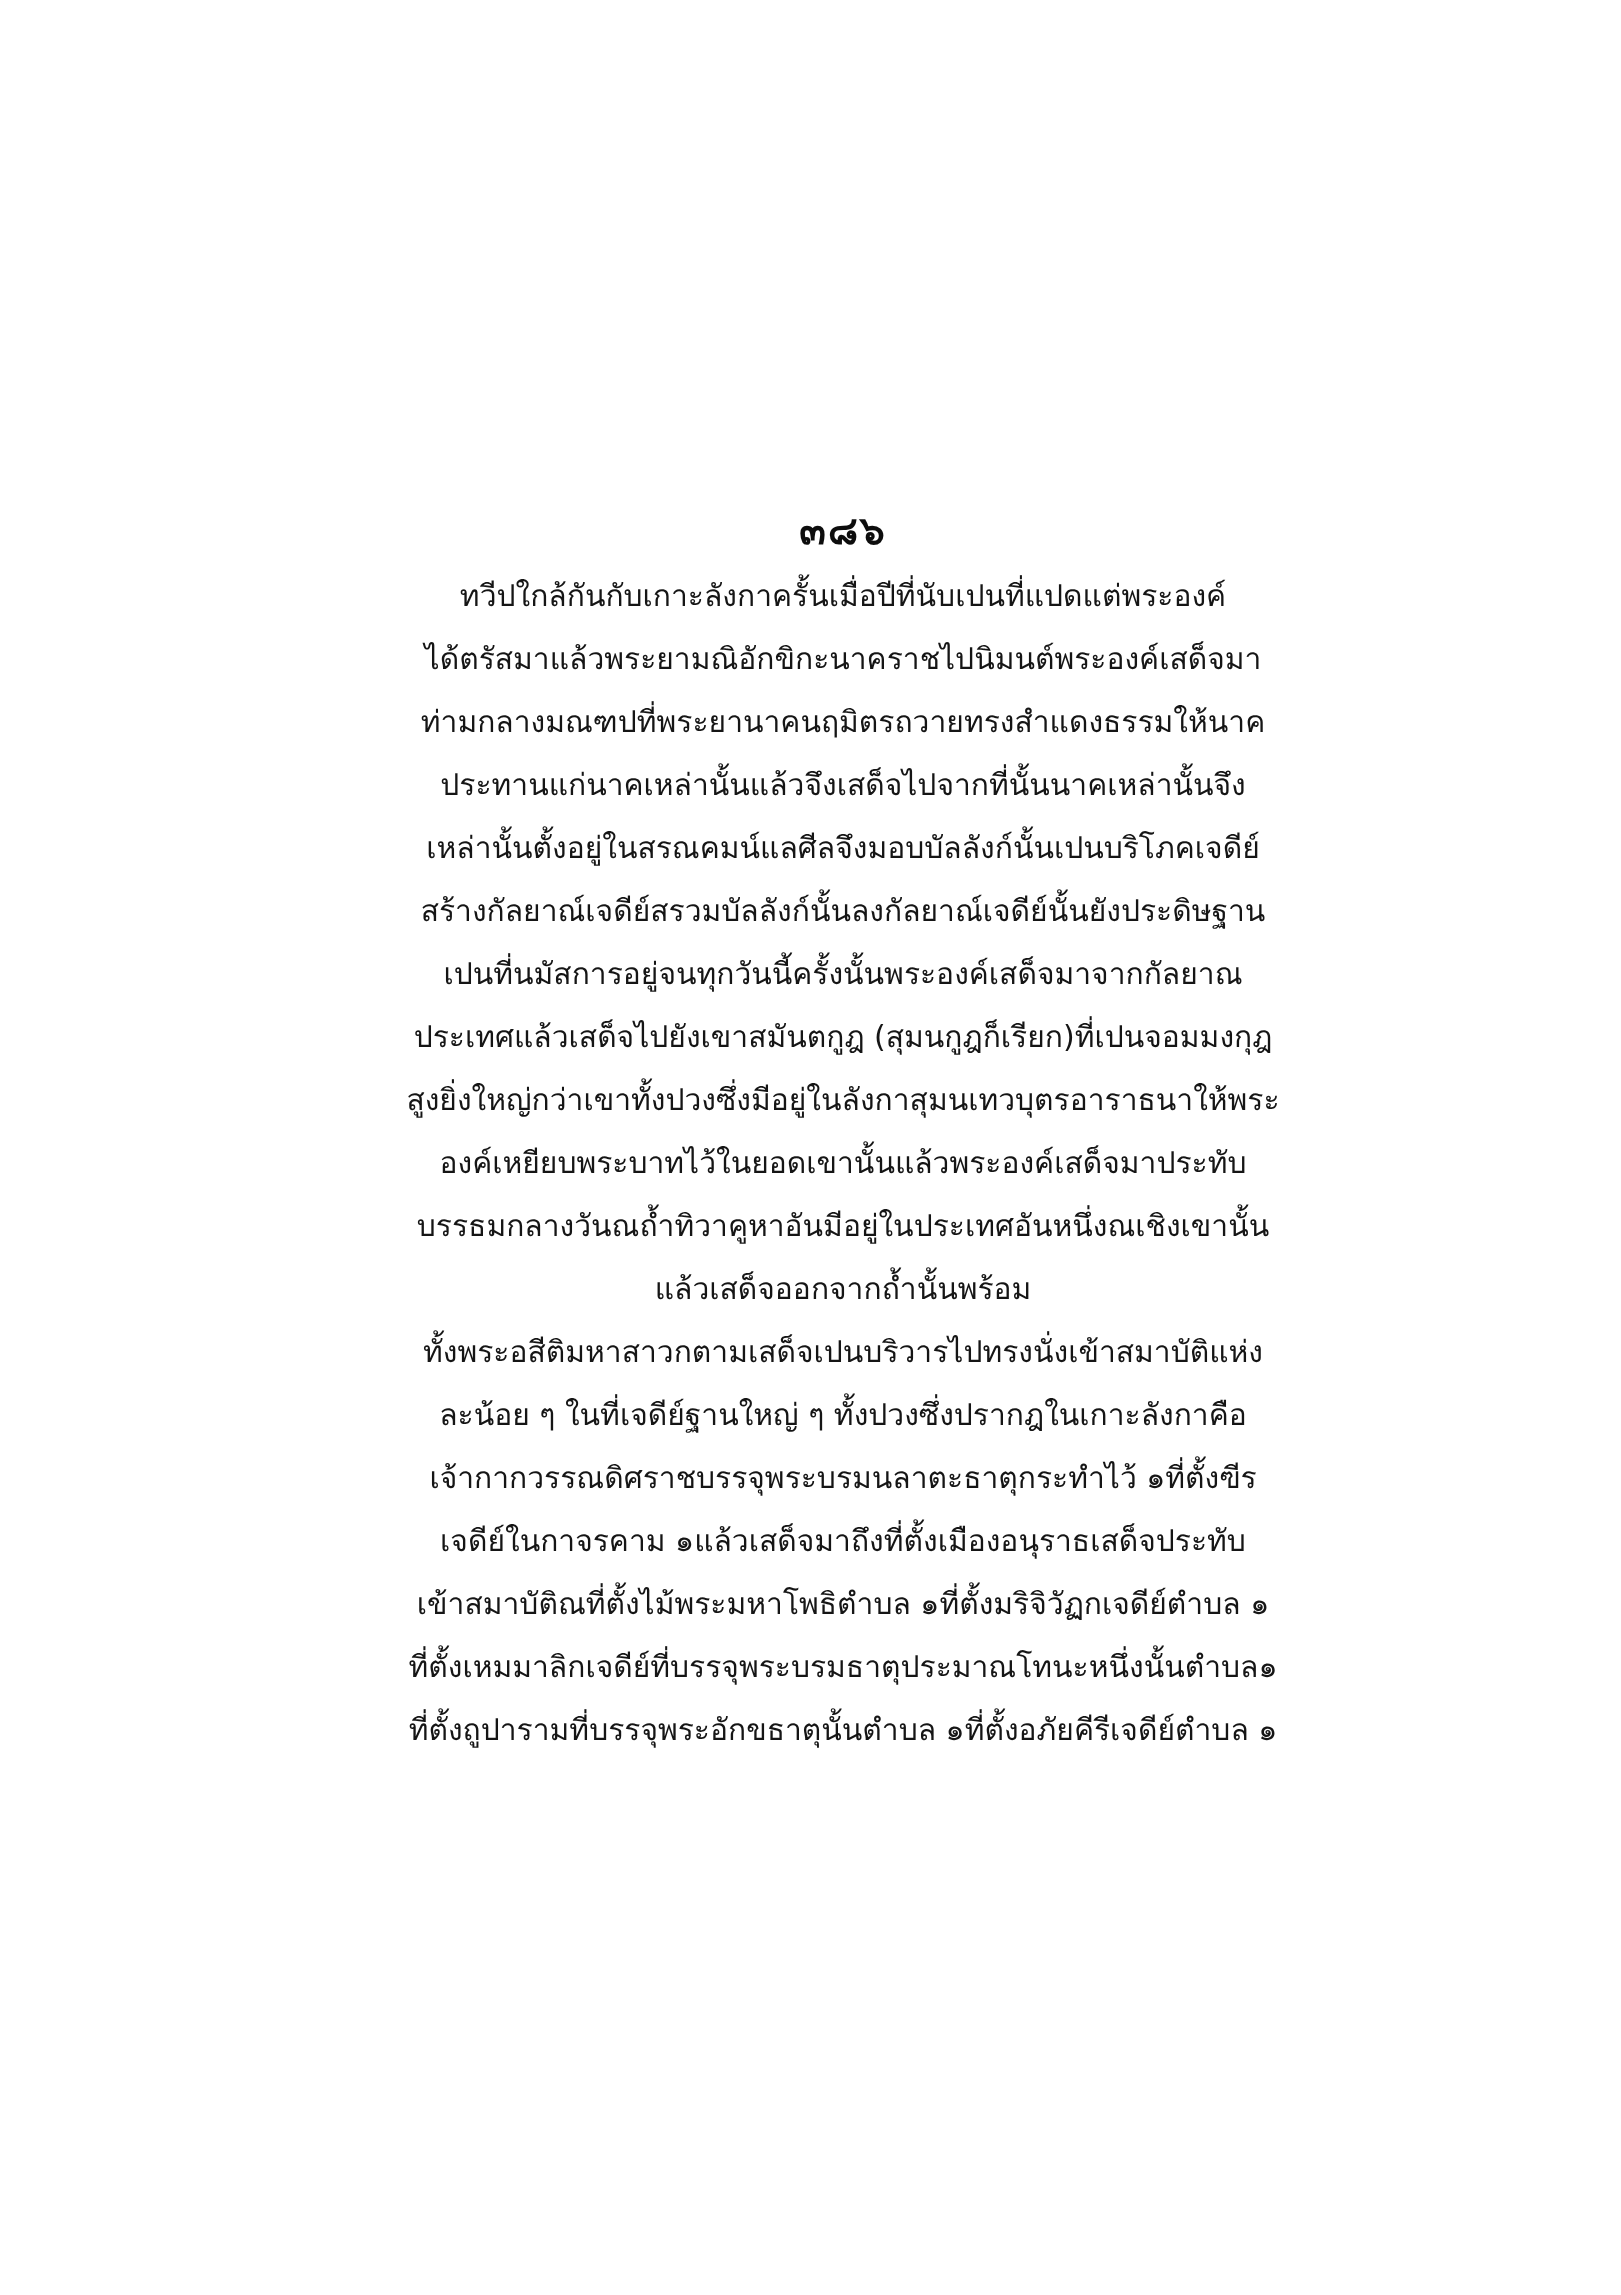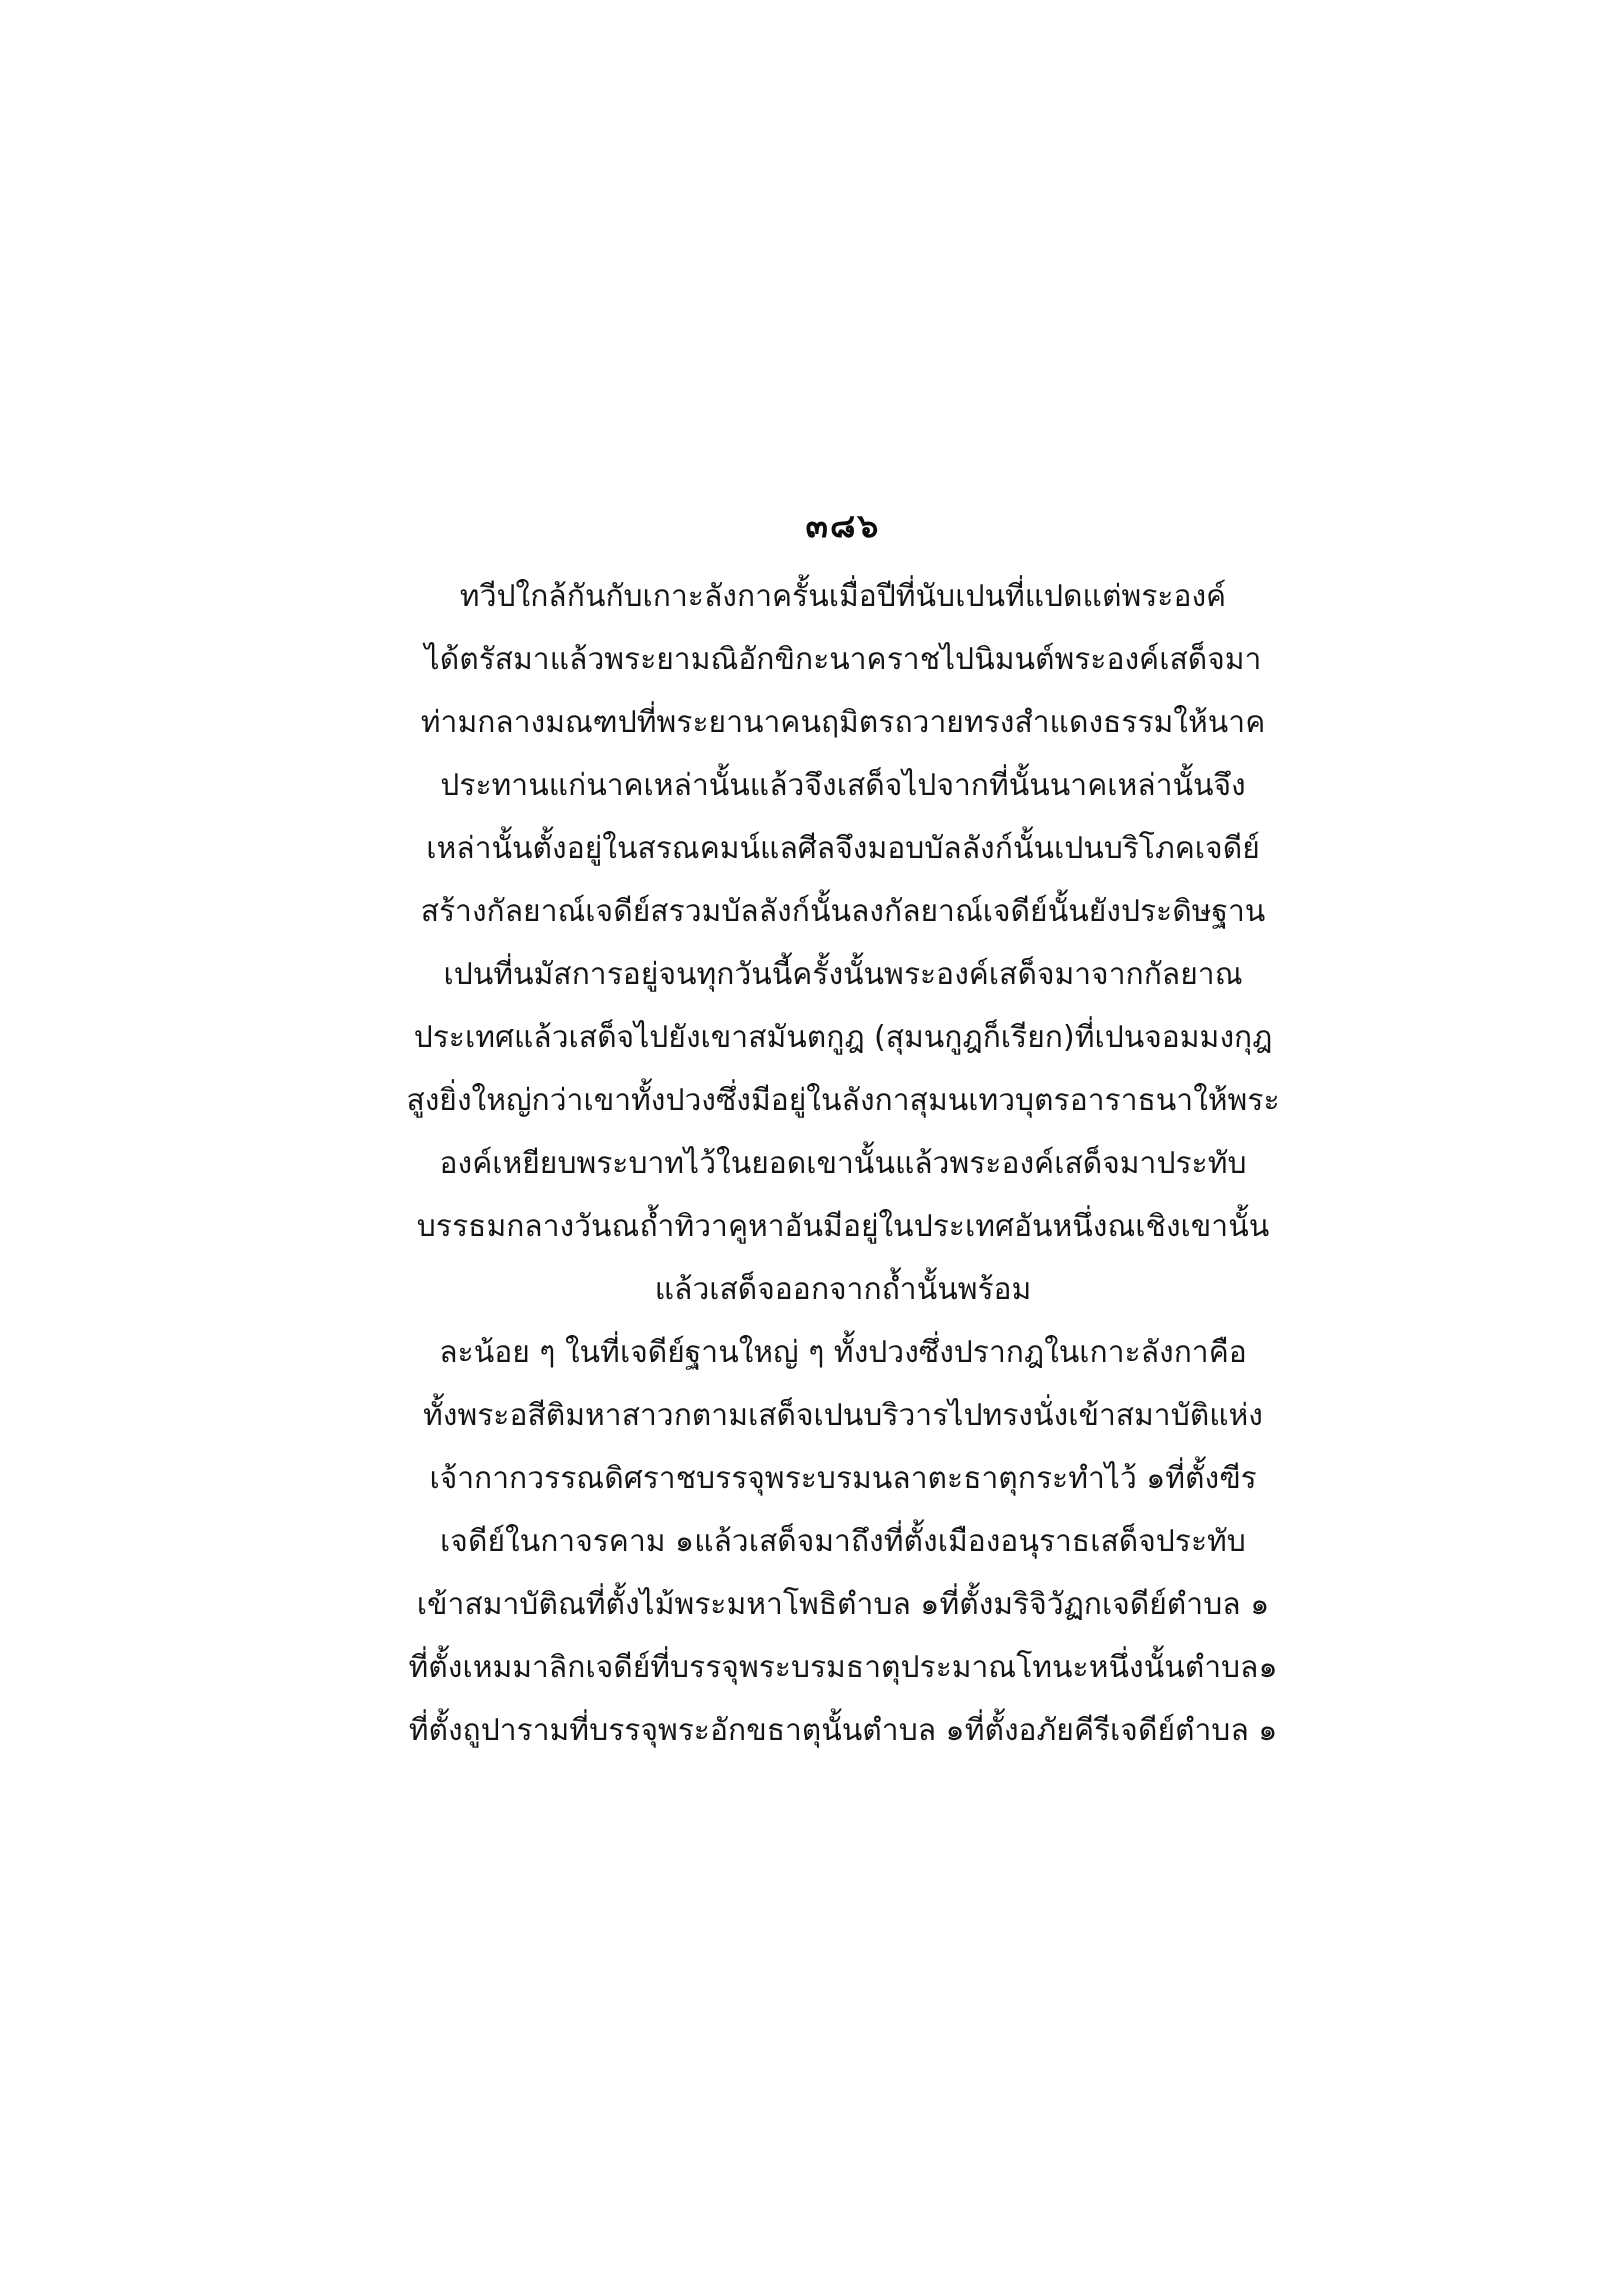--- a/index.html
+++ b/index.html
@@ -22,7 +22,7 @@
     left: 402px;
     width: 882px;
     text-align: center;
-    font-size: 33px;
+    font-size: 39px;
     font-weight: bold;
     letter-spacing: 2px;
     color: #0d0d0d;

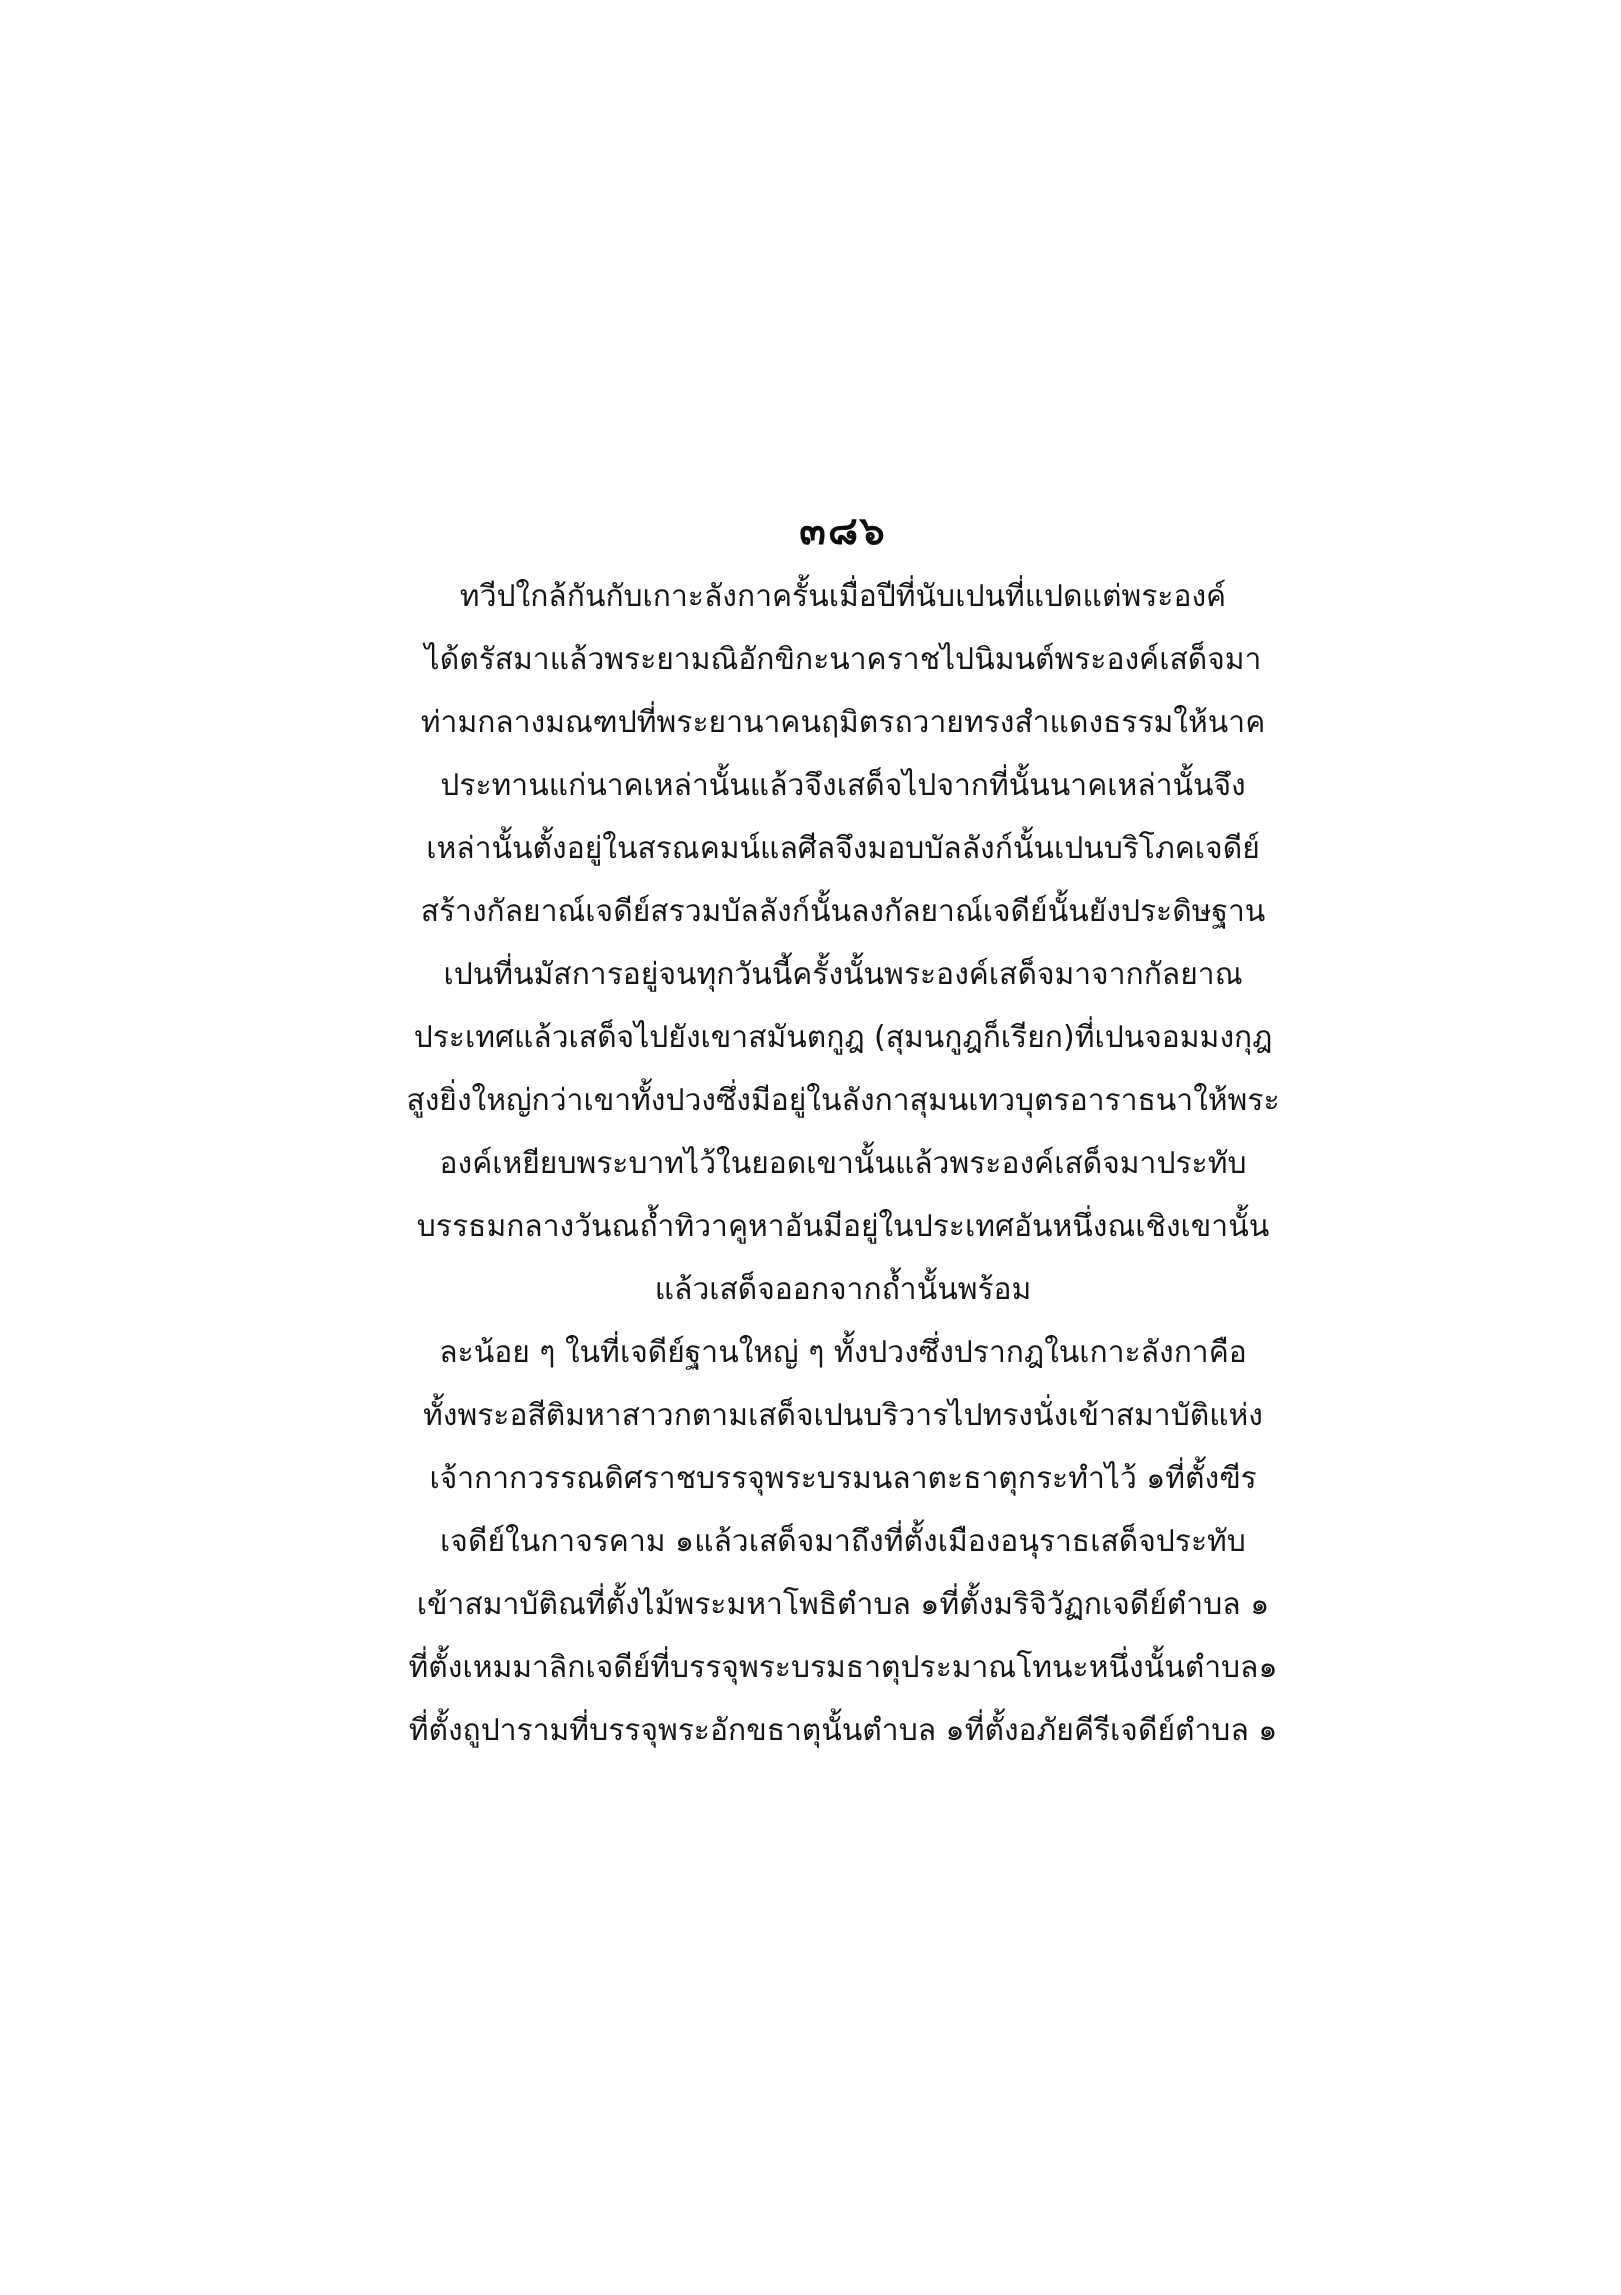--- a/index.html
+++ b/index.html
@@ -103,12 +103,12 @@
         <span class="text-segment">แล้วเสด็จออกจากถ้ำนั้นพร้อม</span>
       </div>
       <div class="text-line">
+        <span class="text-segment">ทั้งพระอสีติมหาสาวกตามเสด็จเปนบริวาร</span>
+        <span class="text-segment">ไปทรงนั่งเข้าสมาบัติแห่ง</span>
+      </div>
+      <div class="text-line">
         <span class="text-segment">ละน้อย ๆ ในที่เจดีย์ฐานใหญ่ ๆ ทั้งปวงซึ่งปรากฎในเกาะลังกา</span>
         <span class="text-segment">คือ</span>
-      </div>
-      <div class="text-line">
-        <span class="text-segment">ทั้งพระอสีติมหาสาวกตามเสด็จเปนบริวาร</span>
-        <span class="text-segment">ไปทรงนั่งเข้าสมาบัติแห่ง</span>
       </div>
       <div class="text-line">
         <span class="text-segment">เจ้ากากวรรณดิศราชบรรจุพระบรมนลาตะธาตุกระทำไว้ ๑</span>

